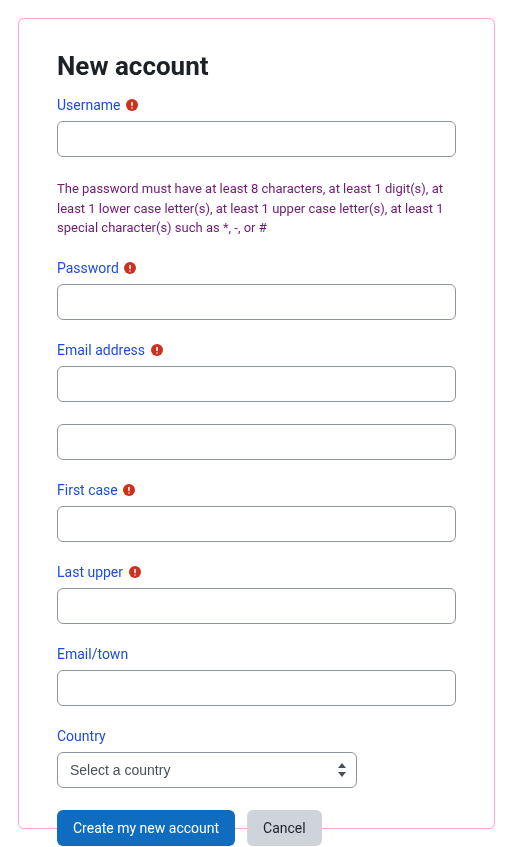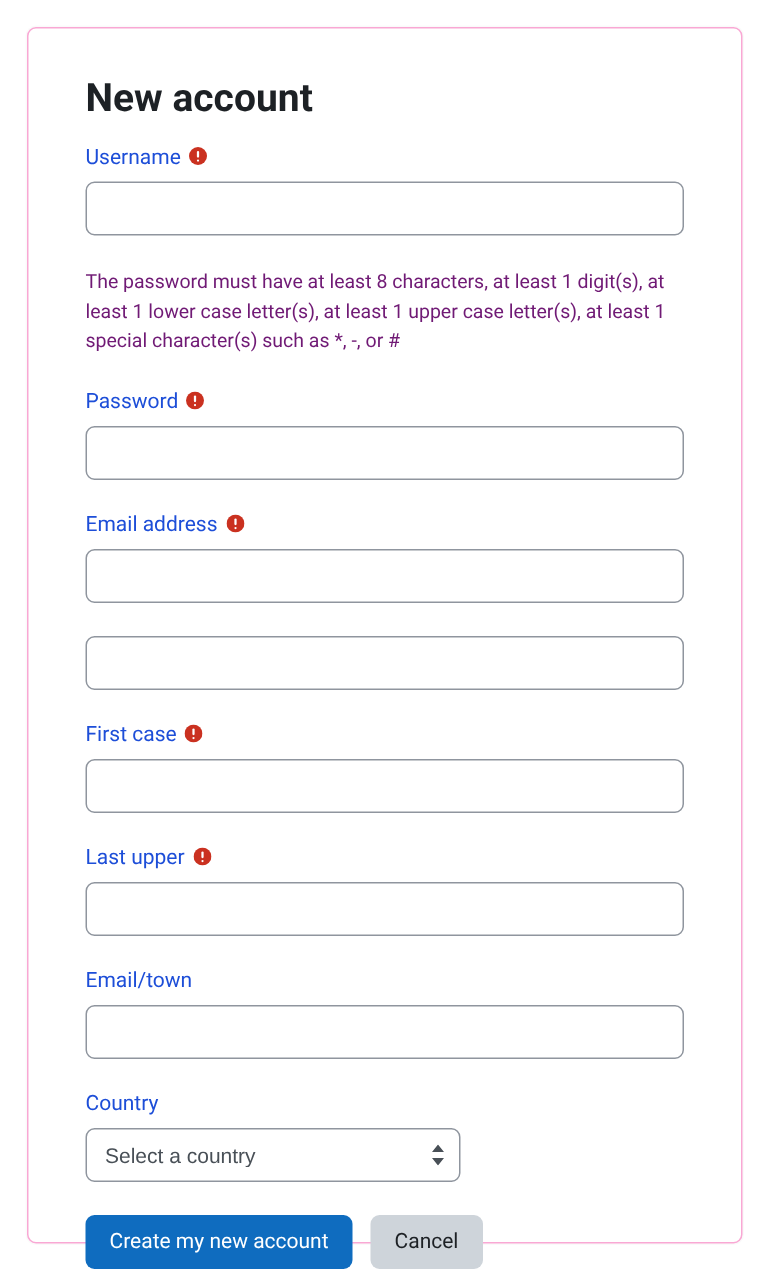--- a/index.html
+++ b/index.html
@@ -68,7 +68,7 @@
     }
     .select-wrap {
       position: relative;
-      width: 250px;
+      width: 300px;
     }
     select.form-control {
       width: 100%;

